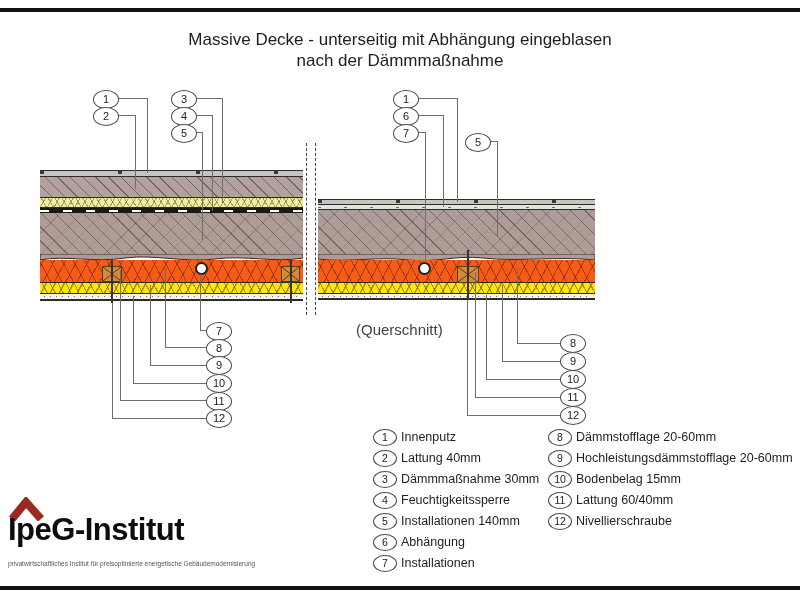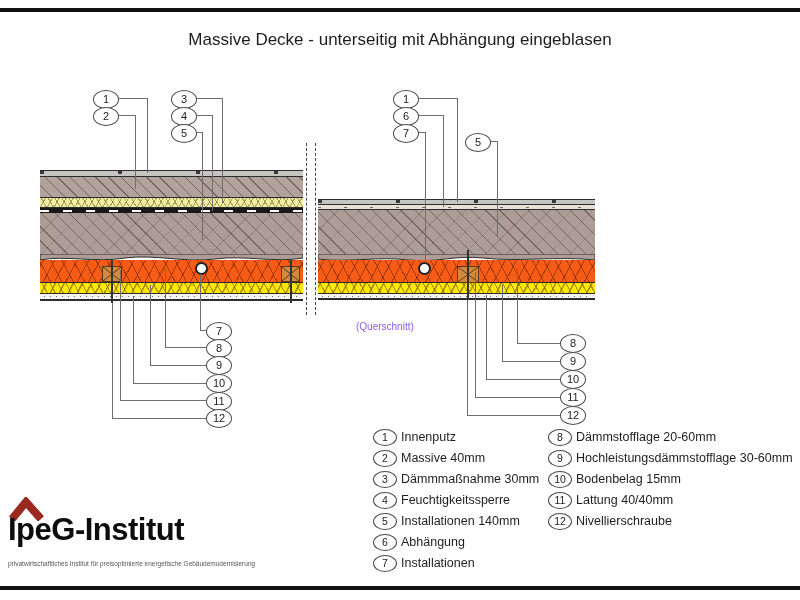--- a/index.html
+++ b/index.html
@@ -74,6 +74,7 @@
   <div class="rule" style="top:586px;"></div>
 
   <div class="title" style="top:30px;">Massive Decke - unterseitig mit Abhängung eingeblasen</div>
+  <div class="title" style="top:51px;">nach der Dämmmaßnahme</div>
 
   <div class="abs" style="left:40px;top:168px;width:263px;height:140px;">
     <div class="layer bodenbelag" style="top:2px;height:7px;">

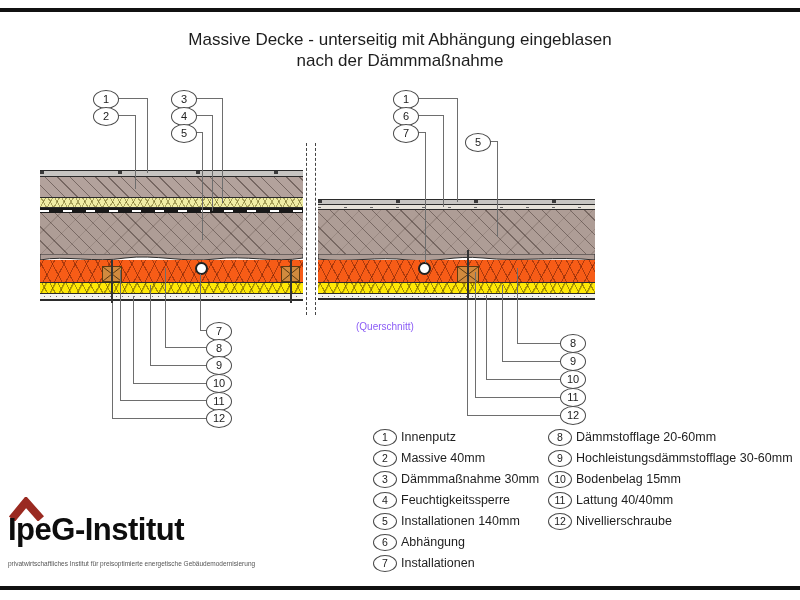--- a/index.html
+++ b/index.html
@@ -60,7 +60,7 @@
   .legend-num{position:absolute;left:0;top:0;width:22px;height:15px;border:1px solid #4a4a4a;
       border-radius:50%;background:#fff;font-size:10.5px;line-height:15px;text-align:center;color:#222;}
   .legend-label{position:absolute;left:28px;top:1px;font-size:12.5px;white-space:nowrap;color:#1e1e1e;}
-  .qlabel{position:absolute;font-size:10px;color:#8b5cf6;}
+  .qlabel{position:absolute;font-size:15px;color:#404040;}
   
   .logo-text{position:absolute;font-weight:bold;font-size:31px;letter-spacing:-0.5px;color:#0d0d0d;}
   .logo-tagline{position:absolute;font-size:6.5px;color:#555;white-space:nowrap;}

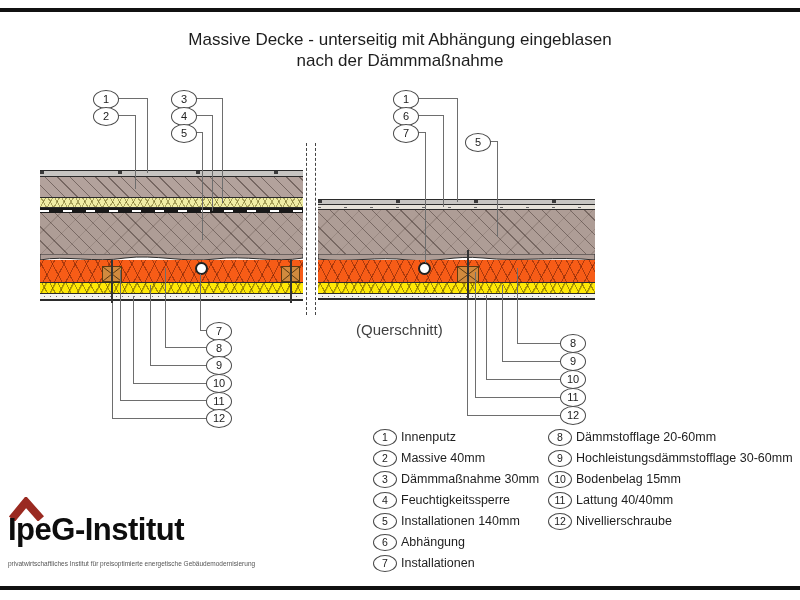--- a/index.html
+++ b/index.html
@@ -202,7 +202,7 @@
     </div>
     <div class="legend-row" style="left:373px;top:450px;">
       <div class="legend-num">2</div>
-      <div class="legend-label">Massive 40mm</div>
+      <div class="legend-label">Lattung 40mm</div>
     </div>
     <div class="legend-row" style="left:373px;top:471px;">
       <div class="legend-num">3</div>

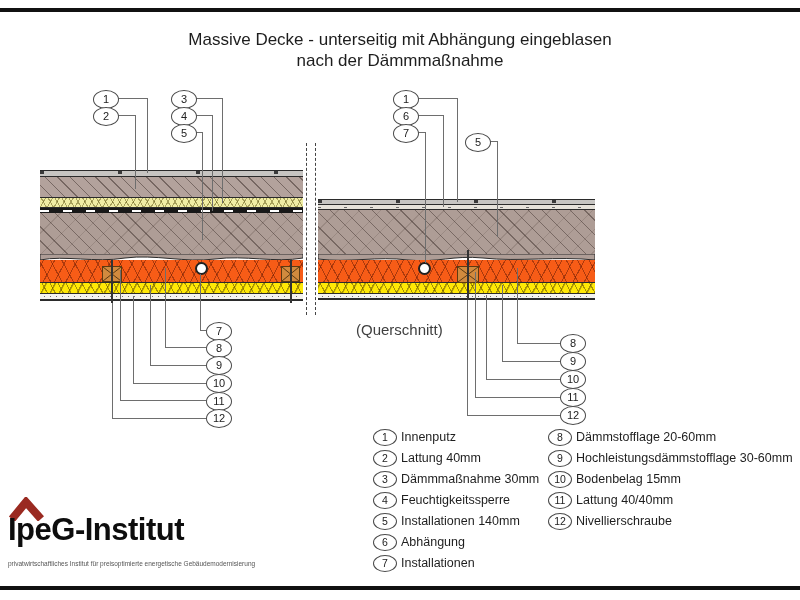--- a/index.html
+++ b/index.html
@@ -231,7 +231,7 @@
     </div>
     <div class="legend-row" style="left:548px;top:450px;">
       <div class="legend-num">9</div>
-      <div class="legend-label">Hochleistungsdämmstofflage 30-60mm</div>
+      <div class="legend-label">Hochleistungsdämmstofflage 20-60mm</div>
     </div>
     <div class="legend-row" style="left:548px;top:471px;">
       <div class="legend-num">10</div>

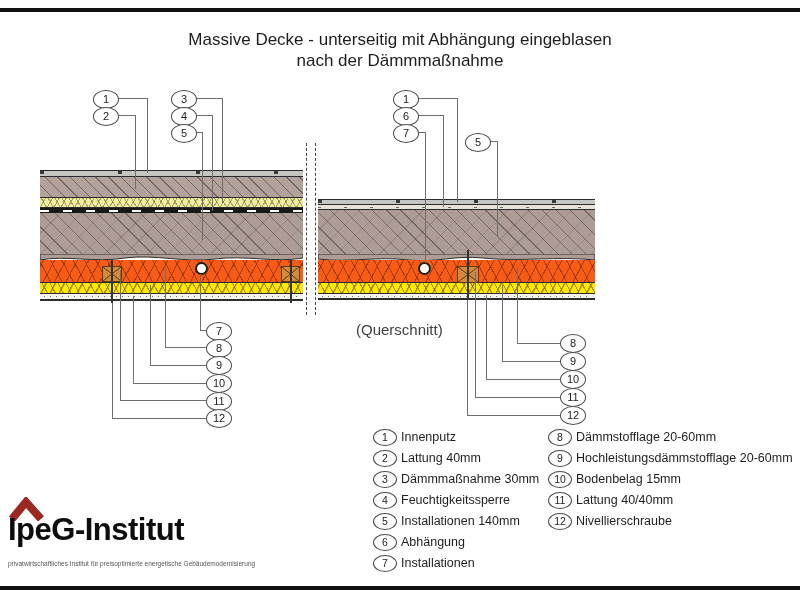--- a/index.html
+++ b/index.html
@@ -239,7 +239,7 @@
     </div>
     <div class="legend-row" style="left:548px;top:492px;">
       <div class="legend-num">11</div>
-      <div class="legend-label">Lattung 40/40mm</div>
+      <div class="legend-label">Lattung 60/40mm</div>
     </div>
     <div class="legend-row" style="left:548px;top:513px;">
       <div class="legend-num">12</div>

